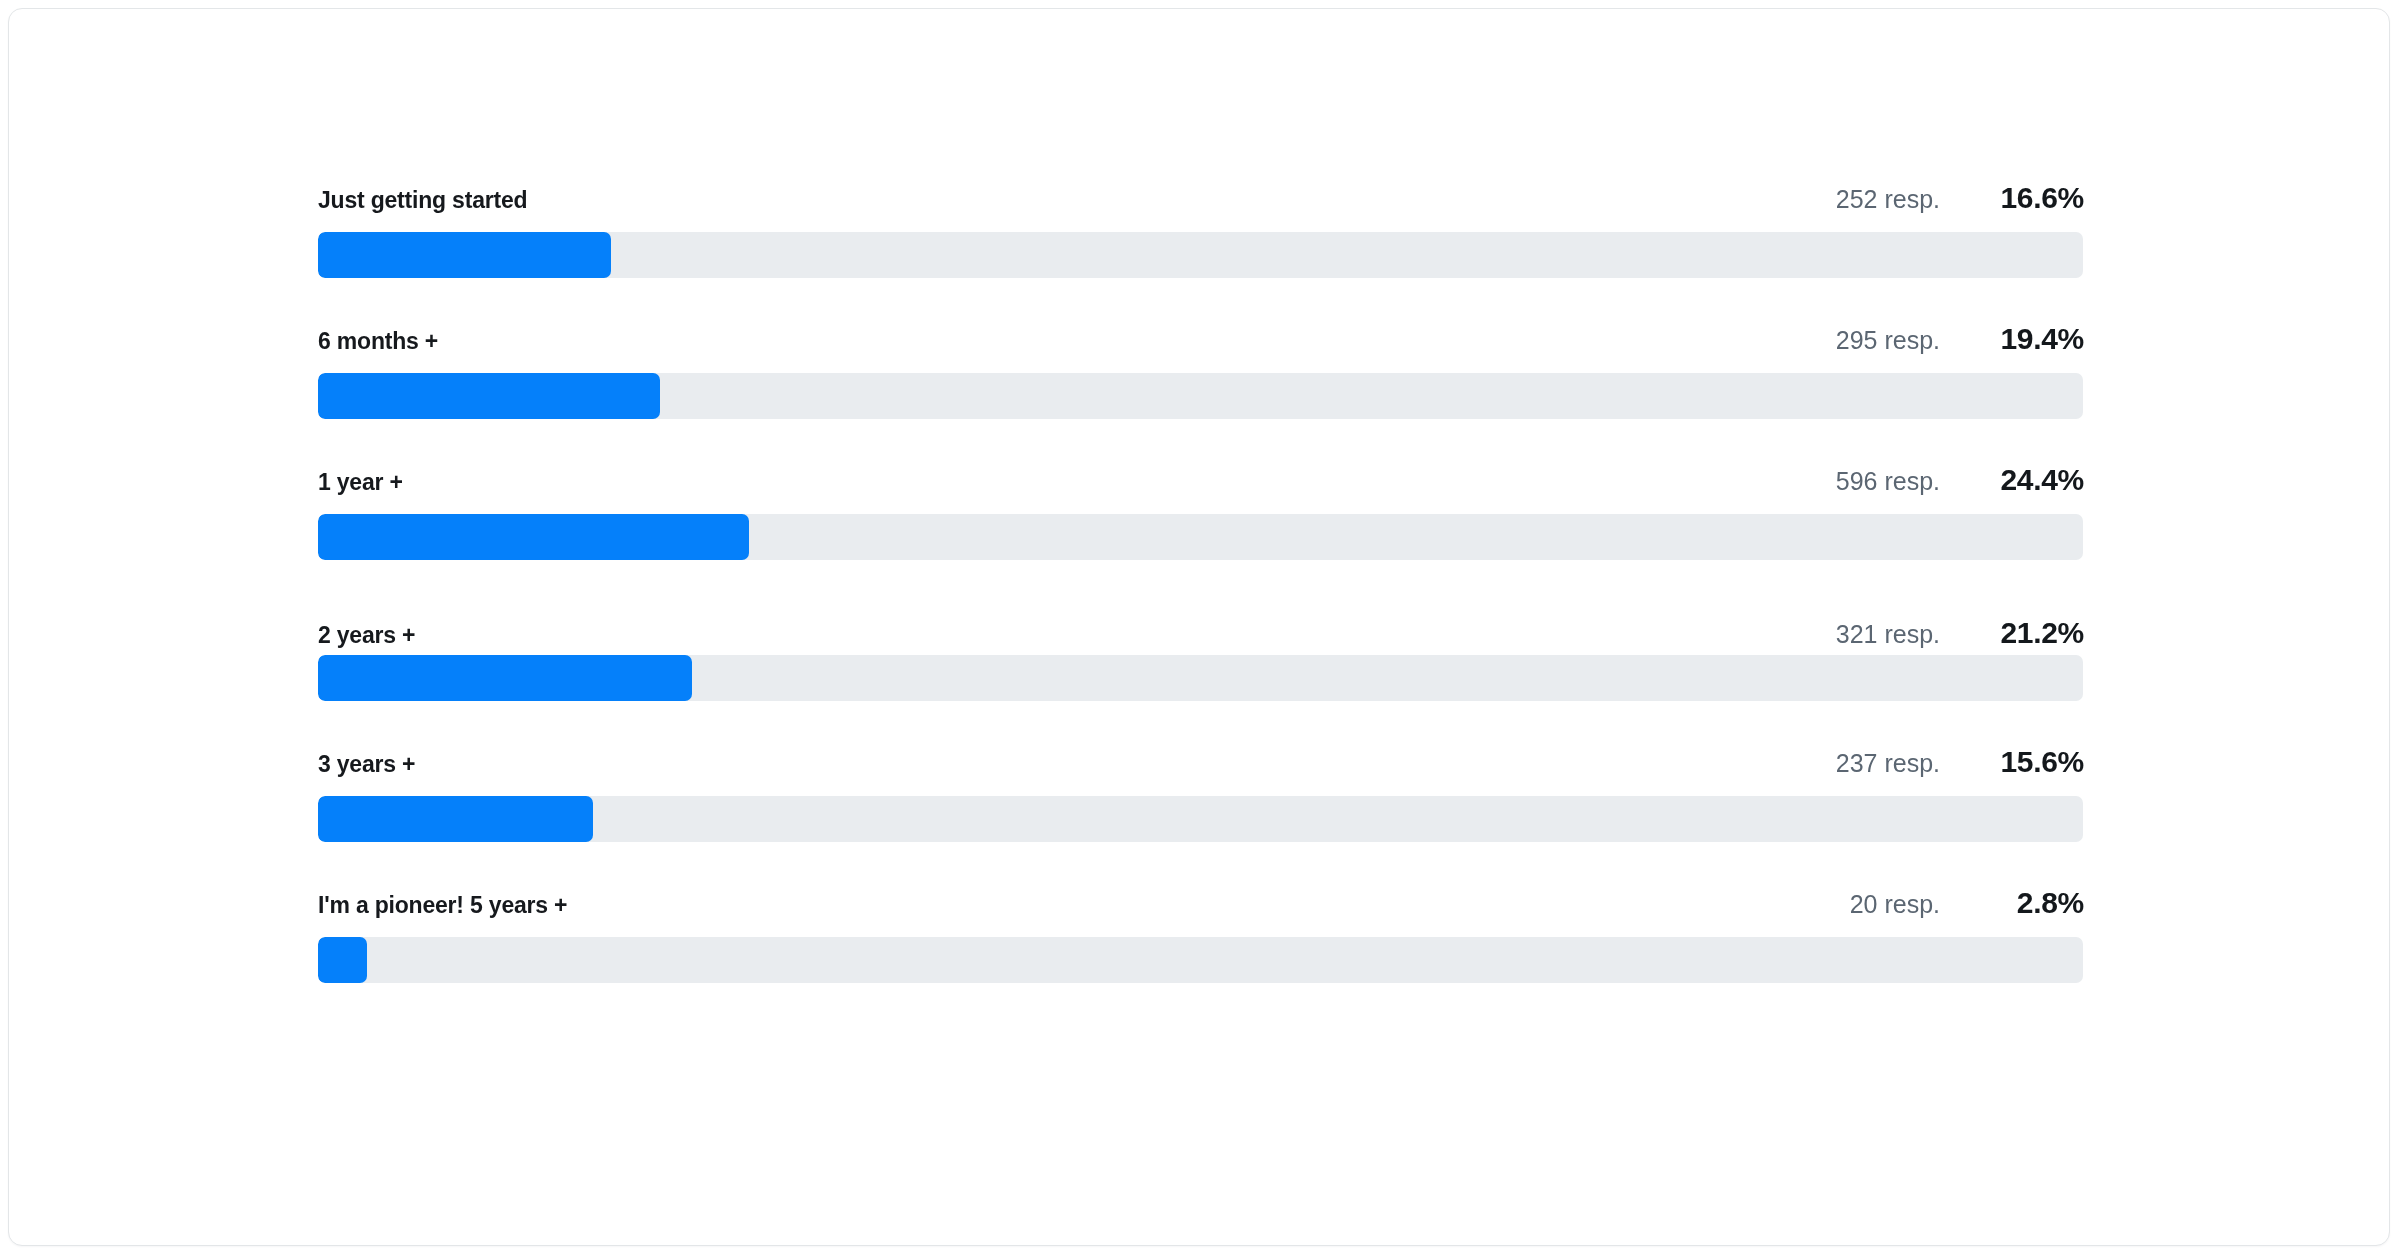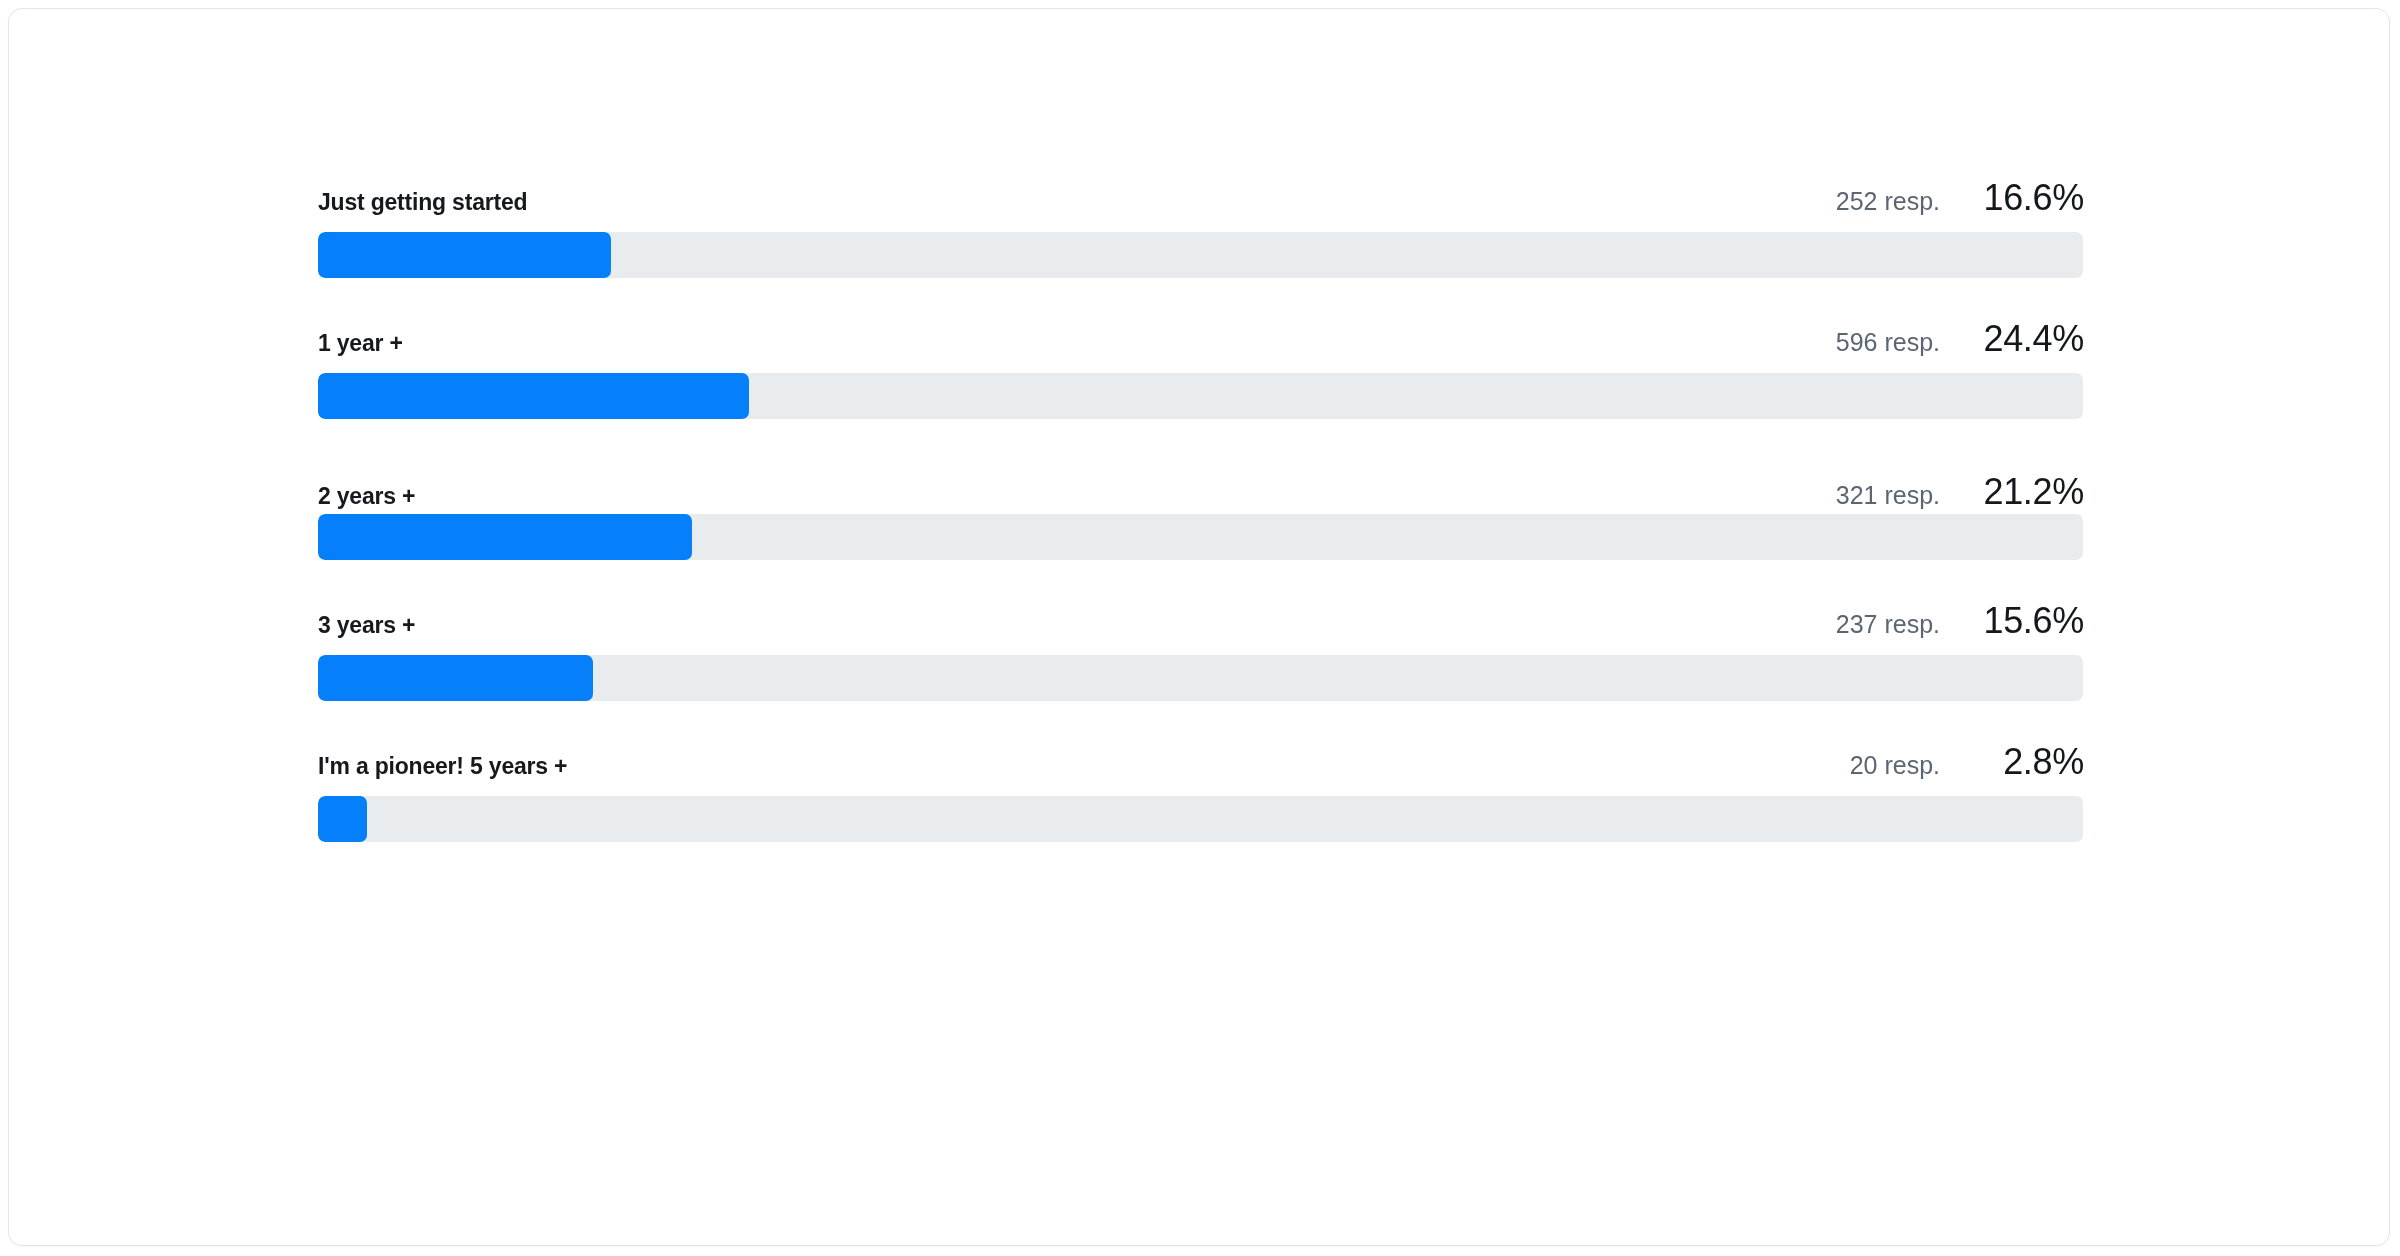--- a/index.html
+++ b/index.html
@@ -78,8 +78,8 @@
   }
 
   .row-percent {
-    font-size: 36px;
-    font-weight: 400;
+    font-size: 30px;
+    font-weight: 700;
     color: #14181c;
     line-height: 42px;
     margin-left: 26px;

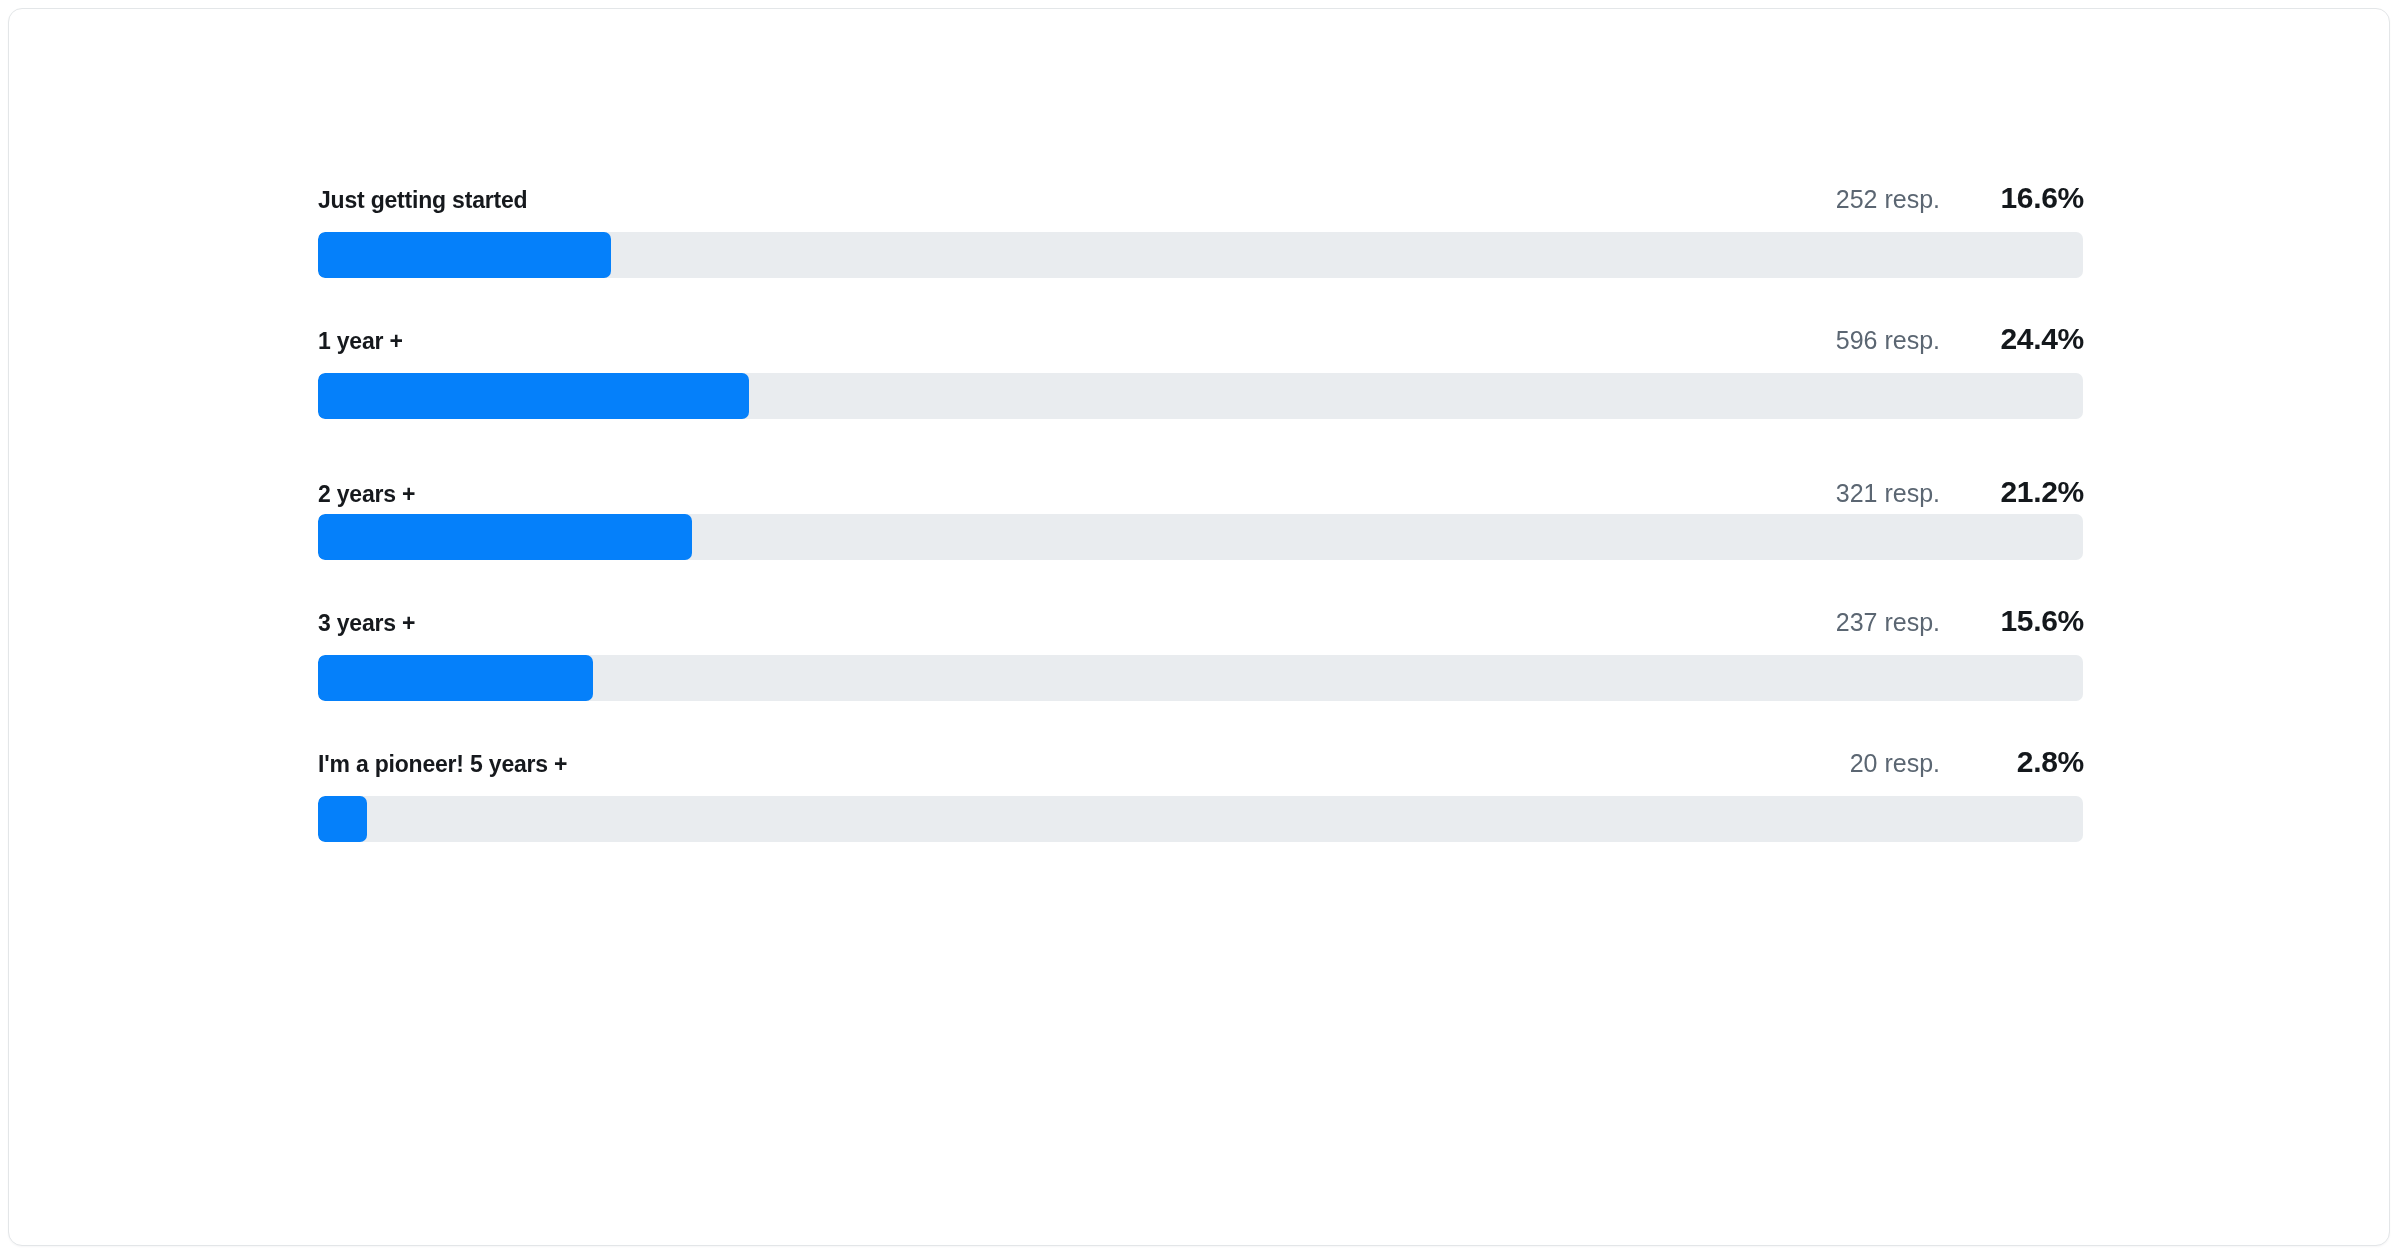--- a/index.html
+++ b/index.html
@@ -127,6 +127,18 @@
       </div>
     </div>
 
+    <div class="row">
+      <div class="row-header">
+        <div class="row-label" style="color: rgb(22, 25, 29);">6 months +</div>
+        <div class="row-stats">
+          <span class="row-responses" style="color: rgb(91, 102, 114);">295 resp.</span>
+          <span class="row-percent" style="color: rgb(20, 24, 28);">19.4%</span>
+        </div>
+      </div>
+      <div class="bar-track" style="background: rgb(233, 236, 239);">
+        <div class="bar-fill" style="width: 19.4%; background: rgb(5, 128, 250);"></div>
+      </div>
+    </div>
 
     <div class="row">
       <div class="row-header">

